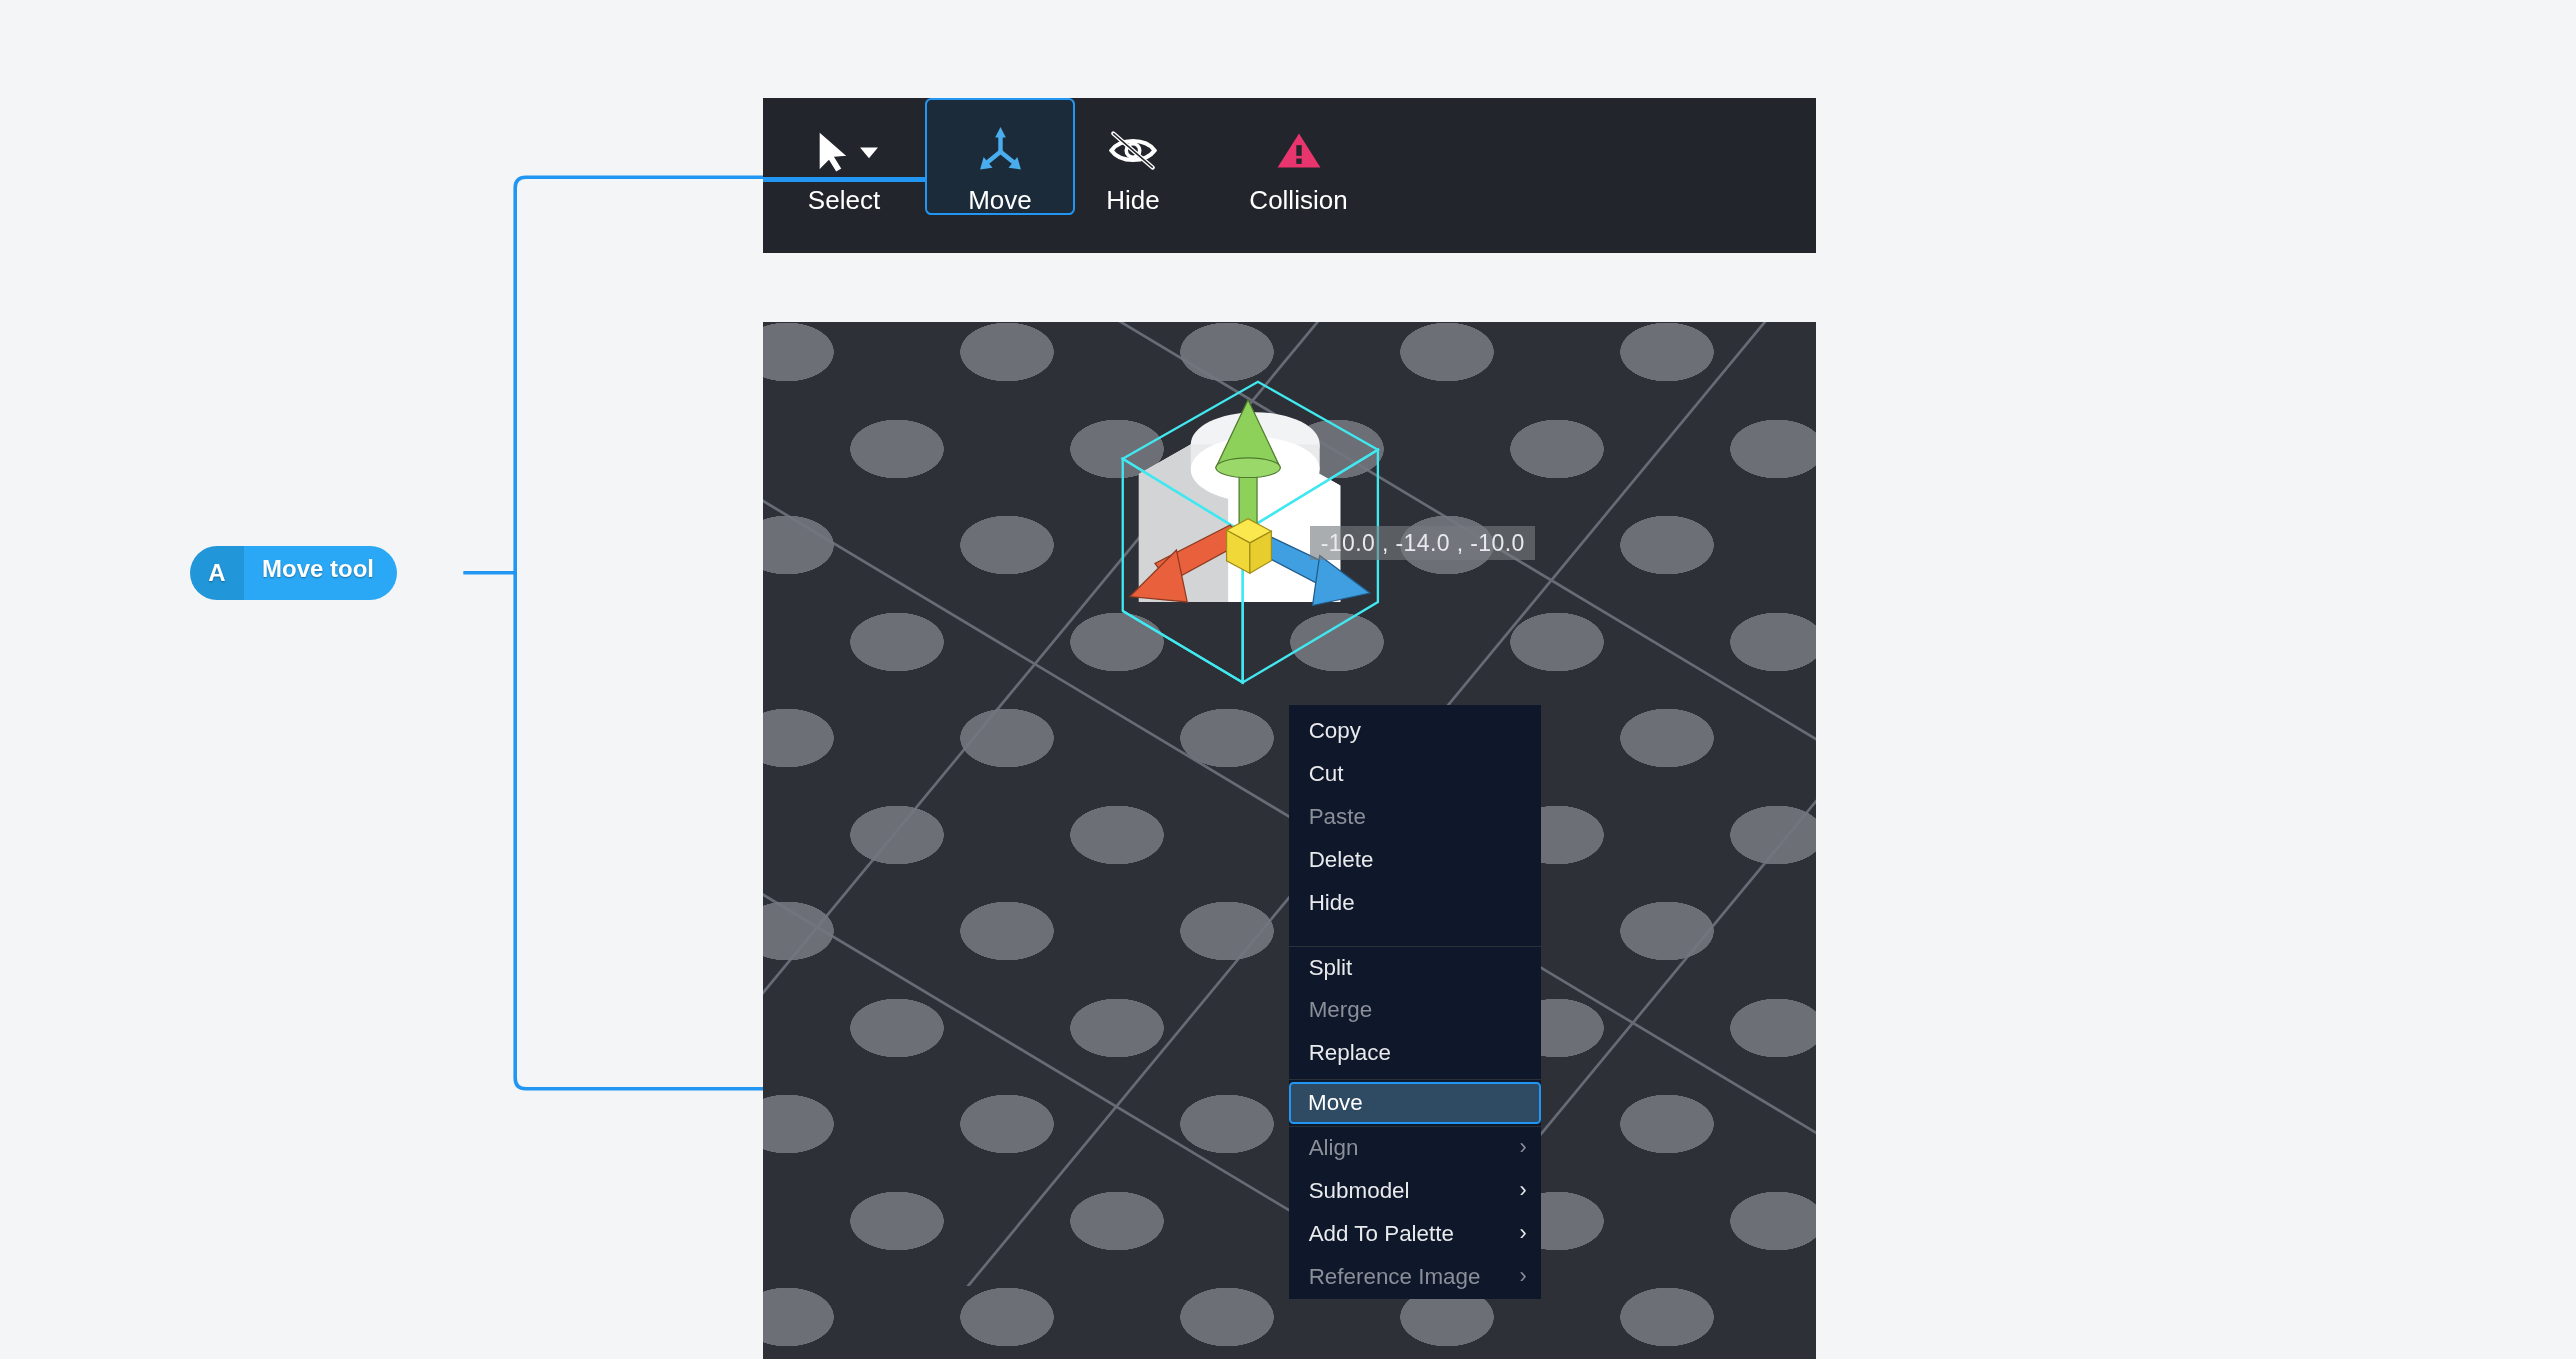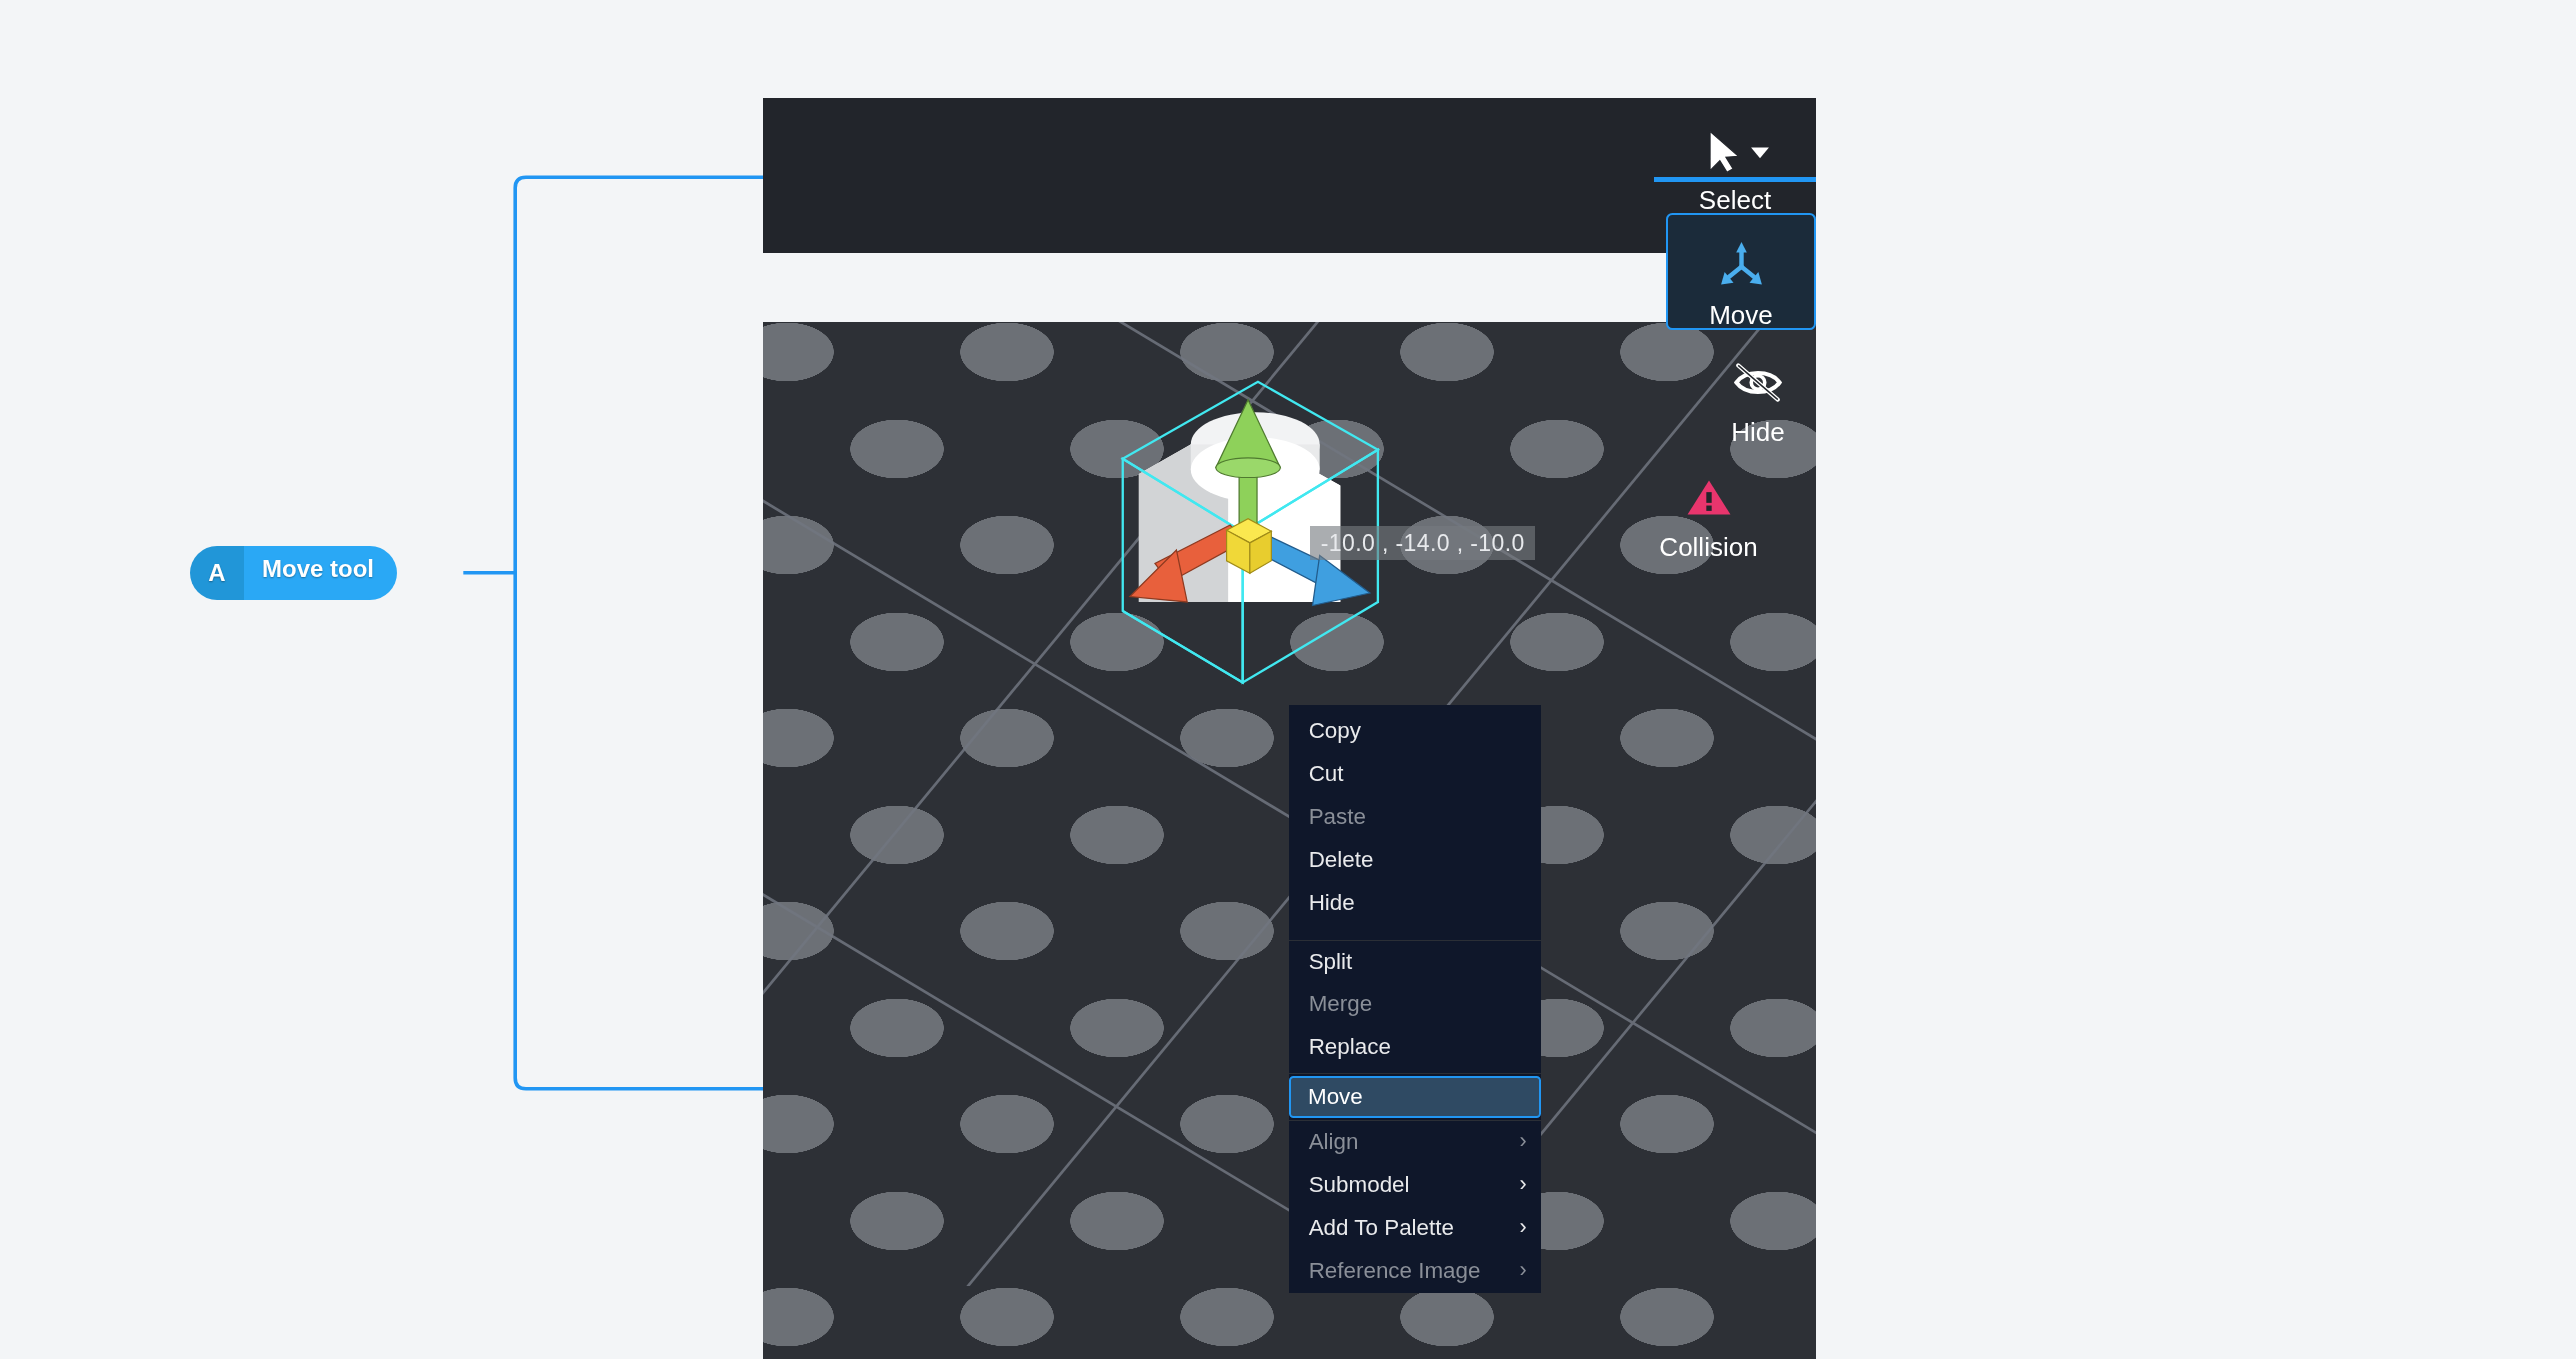--- a/index.html
+++ b/index.html
@@ -40,9 +40,8 @@
     position:absolute; left:763px; top:98px;
     width:1053px; height:155px;
     background:#22252b;
-    display:flex; align-items:flex-end;
+    display:flex; align-items:flex-start;
     z-index:5;
-    flex-direction:column;
   }
   .tool {
     position:relative;

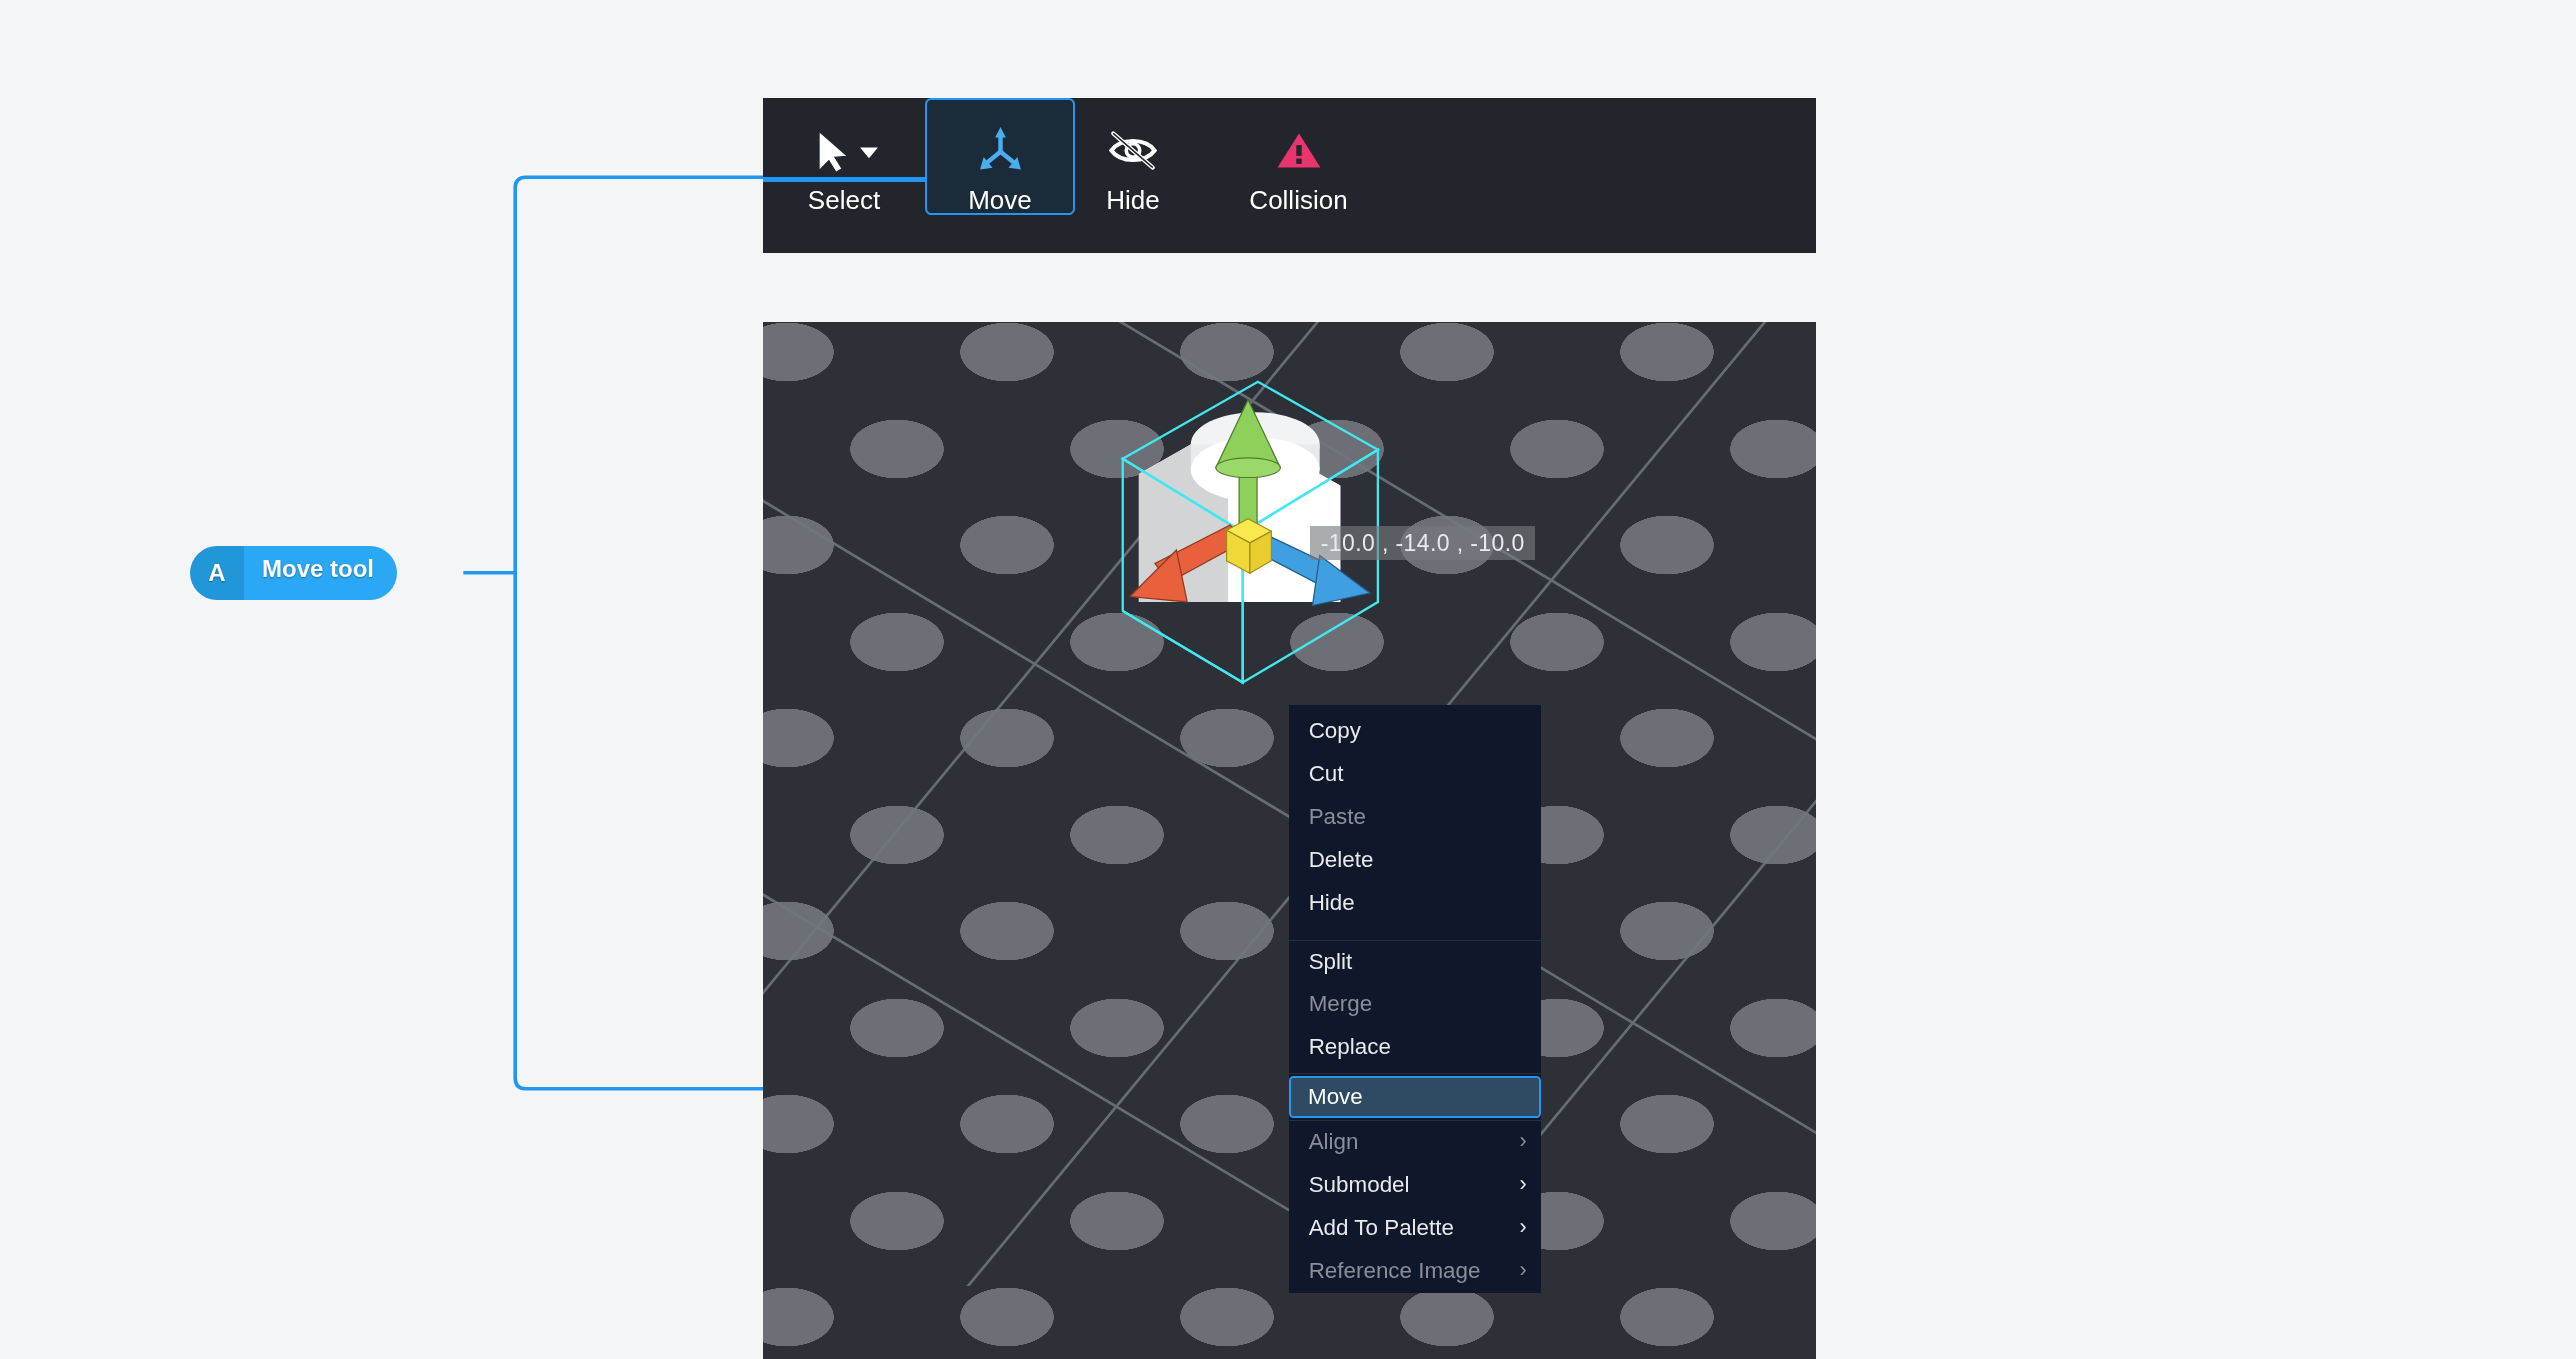--- a/index.html
+++ b/index.html
@@ -98,7 +98,7 @@
     cursor:pointer; white-space:nowrap;
   }
   .mi.disabled { color:#8a8f98; cursor:default; }
-  .mi.sep-top { border-top:1.8px solid #2b2f36; margin-top:15px; padding-top:0; }
+  .mi.sep-top { border-top:1.8px solid #2b2f36; margin-top:21px; padding-top:0; }
   .mi .arrow { margin-left:auto; font-size:21.5px; line-height:1; }
   .mi.highlight {
     background:#2f4a63;

